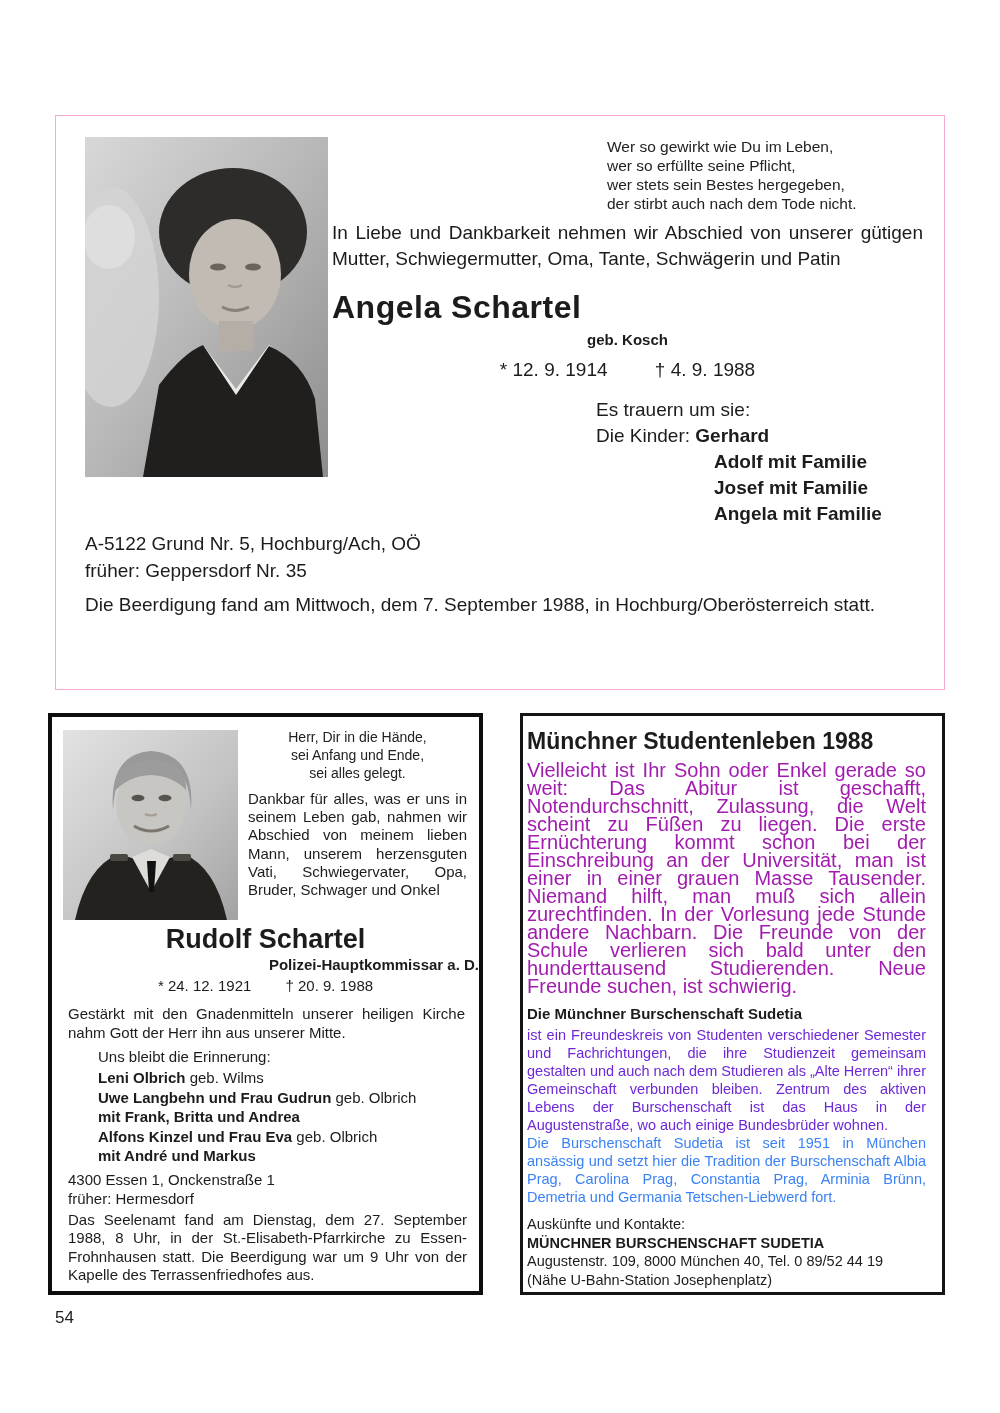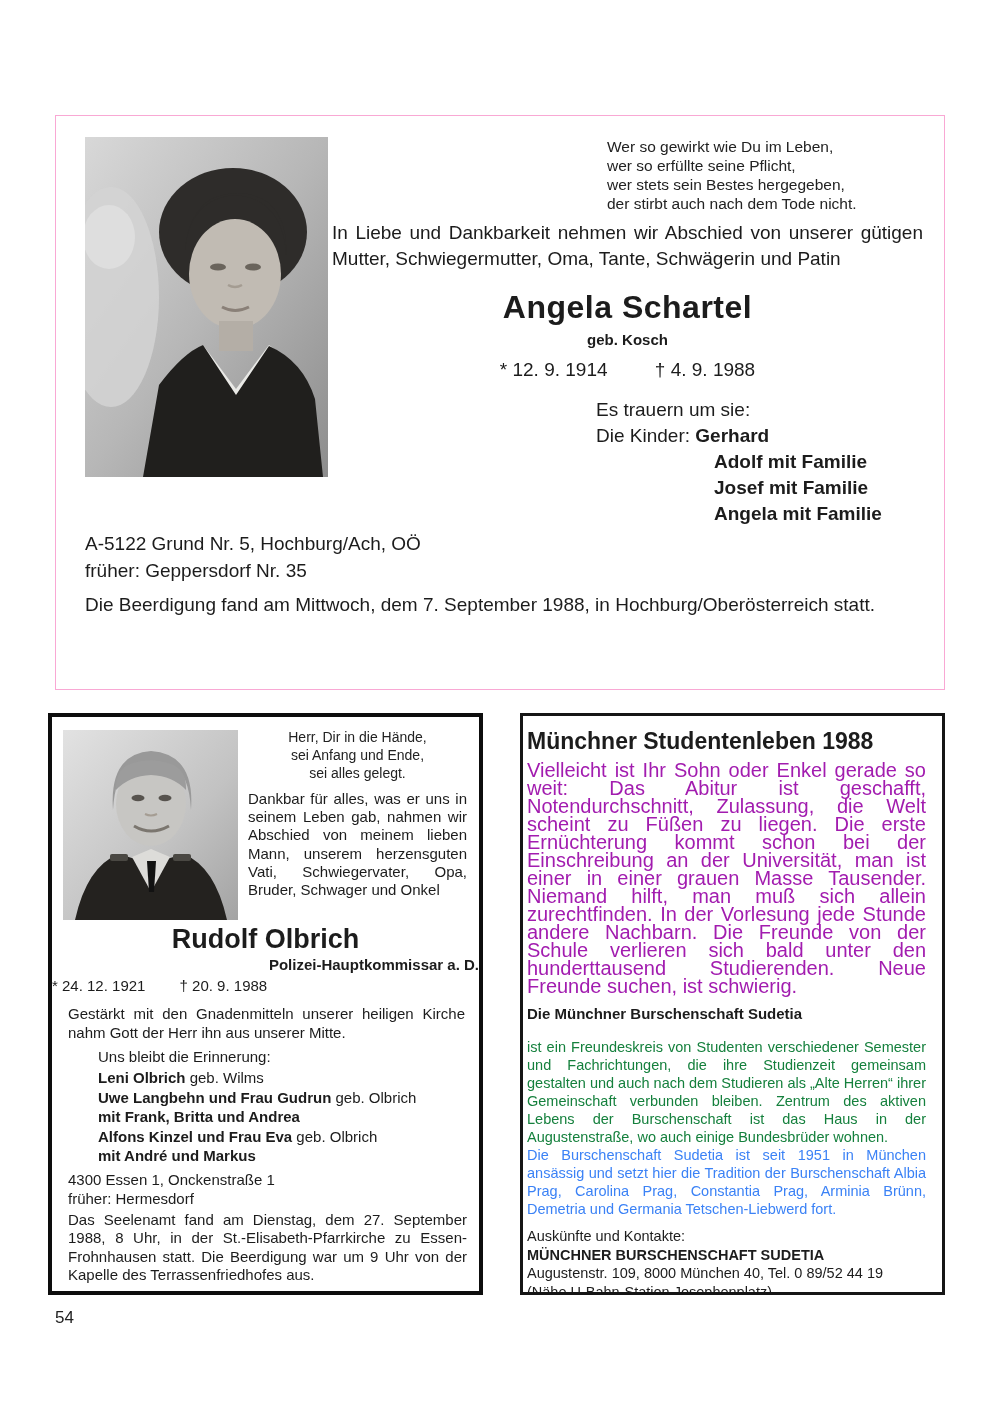--- a/index.html
+++ b/index.html
@@ -31,7 +31,7 @@
 
   .poem-top{margin:21px 0 0 275px;font-size:15.5px;line-height:19px;color:#222}
   .intro-top{margin:7px 0 0 0;font-size:19px;line-height:26px;color:#1b1b1b}
-  .name-top{margin:17px 0 0 0;font-size:32px;line-height:36px;font-weight:bold;text-align:center;letter-spacing:.5px}
+  .name-top{margin:17px 0 0 0;font-size:32px;line-height:36px;font-weight:bold;text-align:left;letter-spacing:.5px}
   .maiden-top{margin:3px 0 0 0;font-size:15px;line-height:24px;font-weight:bold;text-align:center}
   .dates-top{margin:6px 0 0 0;font-size:19px;line-height:24px;text-align:center}
   .dates-top .death{margin-left:42px}

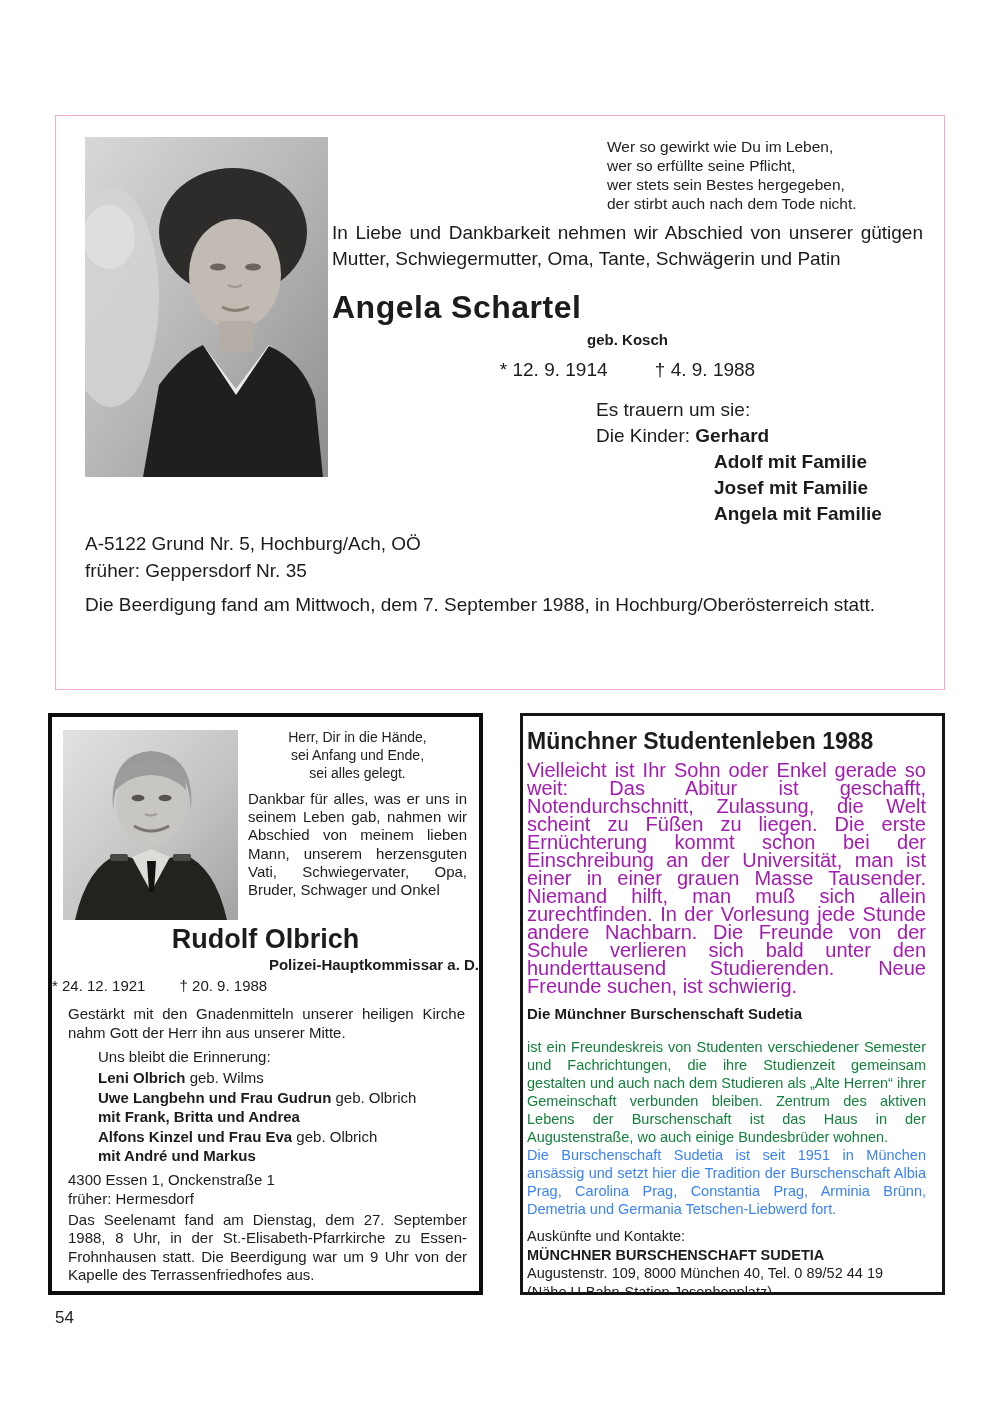--- a/index.html
+++ b/index.html
@@ -174,7 +174,7 @@
       </div>
     </div>
 
-    <h2 class="name-left">Rudolf Olbrich</h2>
+    <h2 class="name-left">Rudolf Schartel</h2>
     <div class="title-left">Polizei-Hauptkommissar a. D.</div>
 
     <div class="dates-left">

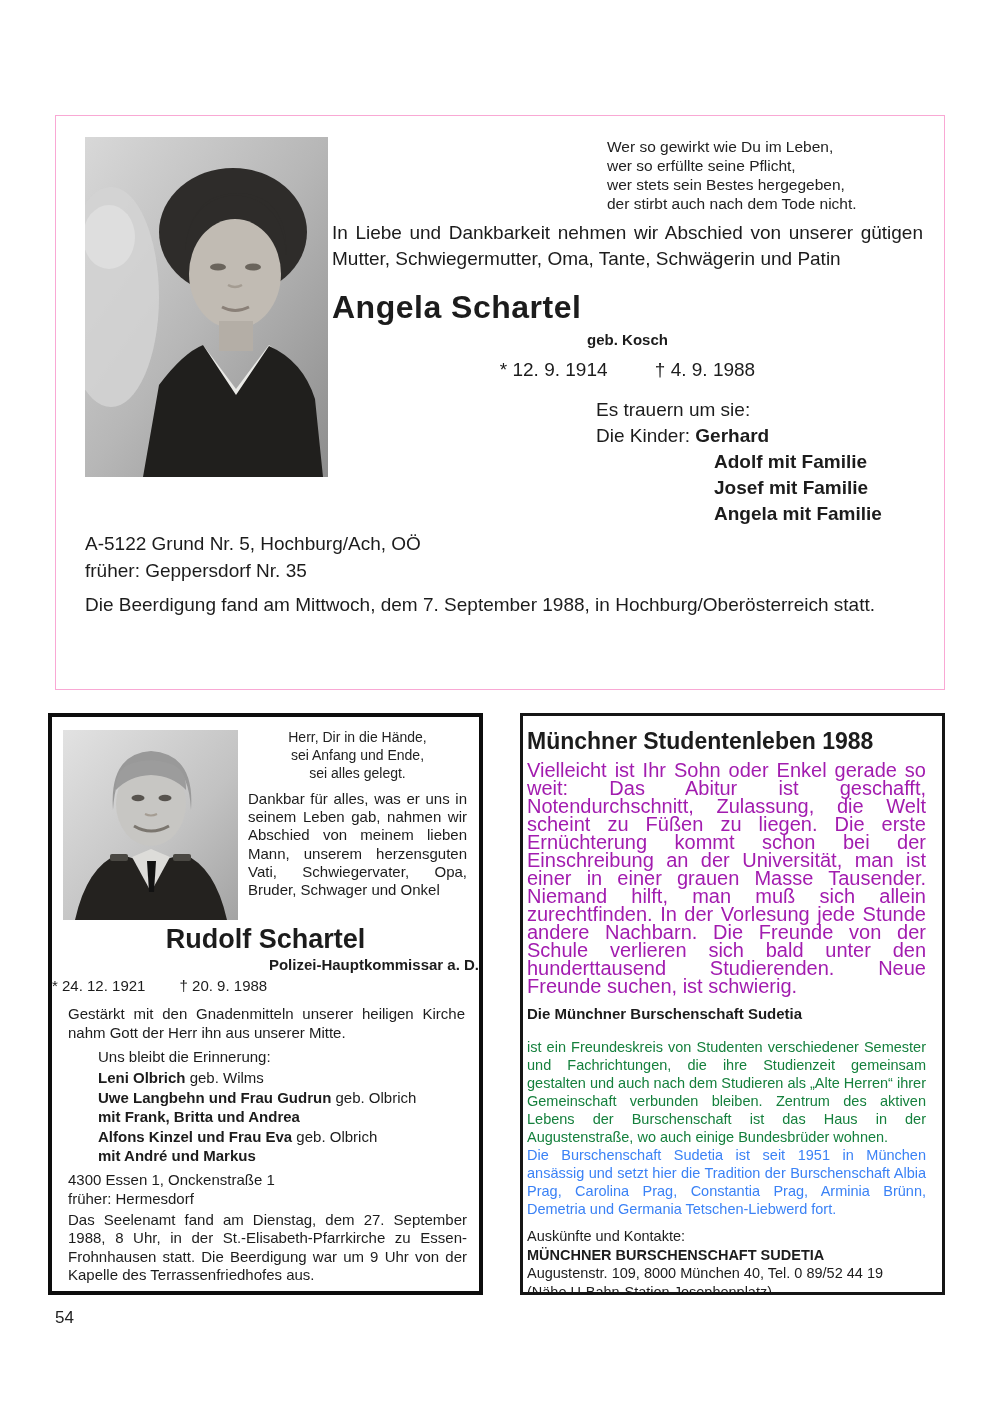--- a/index.html
+++ b/index.html
@@ -48,7 +48,7 @@
   .intro-left{margin:8px 0 0 0;font-size:15px;line-height:18.2px}
   .name-left{margin:4px 0 0 0;font-size:27px;line-height:30px;font-weight:bold;text-align:center}
   .title-left{margin:2px 0 0 0;font-size:15px;line-height:18px;font-weight:bold;text-align:right}
-  .dates-left{margin:3px 0 0 0;font-size:15px;line-height:18px;}
+  .dates-left{margin:3px 0 0 0;font-size:15px;line-height:18px;text-align:center}
   .dates-left .death{margin-left:30px}
   .strength-left{margin:9px 14px 0 16px;font-size:15px;line-height:19px}
   .memory-left{margin:5px 0 0 46px;font-size:15px;line-height:19px}

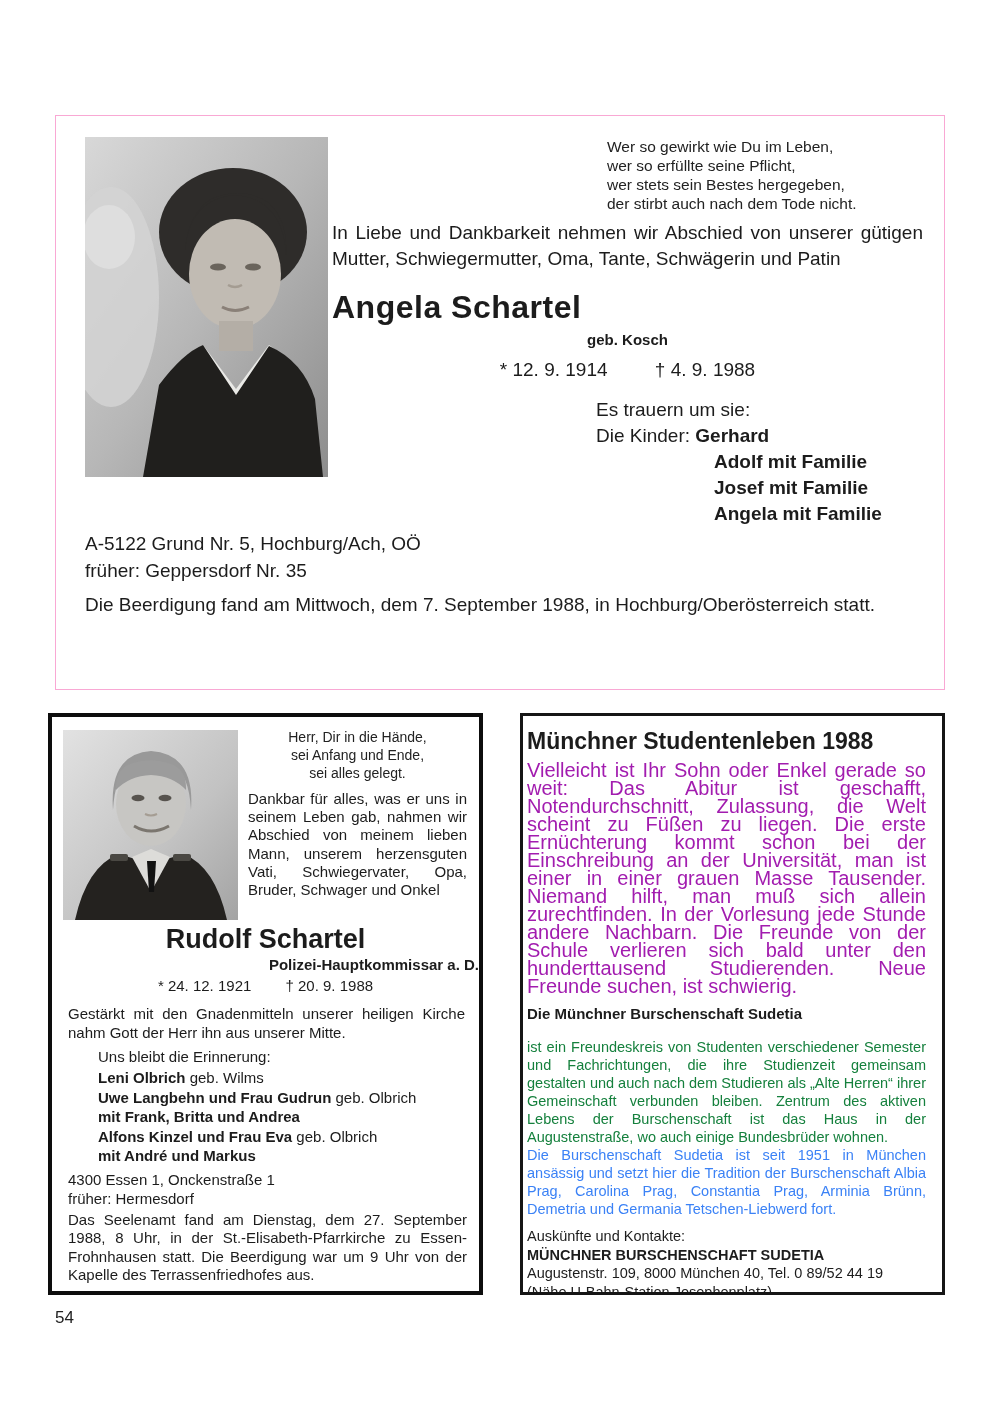--- a/index.html
+++ b/index.html
@@ -60,7 +60,7 @@
   .ad-title{margin:2px 0 0 0;font-size:23px;line-height:26px;font-weight:bold}
   .ad-p{margin:7px 0 0 0;font-size:20px;line-height:18px;color:#a21caf}
   .ad-sub{margin:10px 0 0 0;font-size:15px;line-height:18px;font-weight:bold}
-  .ad-p2{margin:15px 0 0 0;font-size:14.5px;line-height:18px;color:#15803d}
+  .ad-p2{margin:3px 0 0 0;font-size:14.5px;line-height:18px;color:#6d28d9}
   .ad-p3{margin:0;font-size:14.5px;line-height:18px;color:#3b82f6}
   .ad-contact{margin:9px 0 0 0;font-size:14.5px;line-height:18.5px}
 

